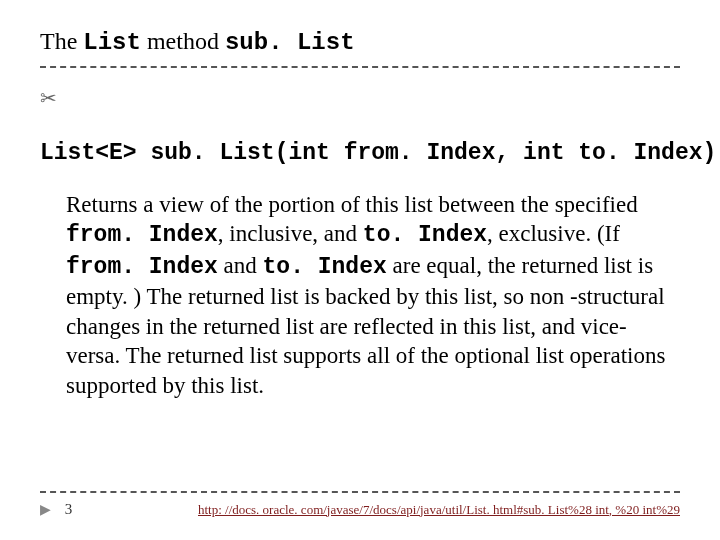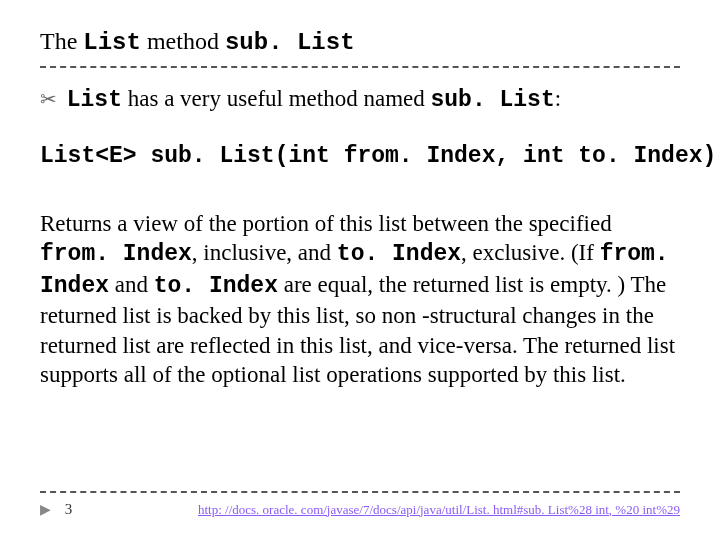--- a/index.html
+++ b/index.html
@@ -85,9 +85,6 @@
 
 <div class="bullet-row">
   <span class="bullet-icon">✂</span>
-  <span class="bullet-text">
-    <span class="mono">List</span><span> has a very useful method named </span><span class="mono">sub. List</span><span>:</span>
-  </span>
 </div>
 
 <div class="signature">List&lt;E&gt; sub. List(int from. Index, int to. Index)</div>

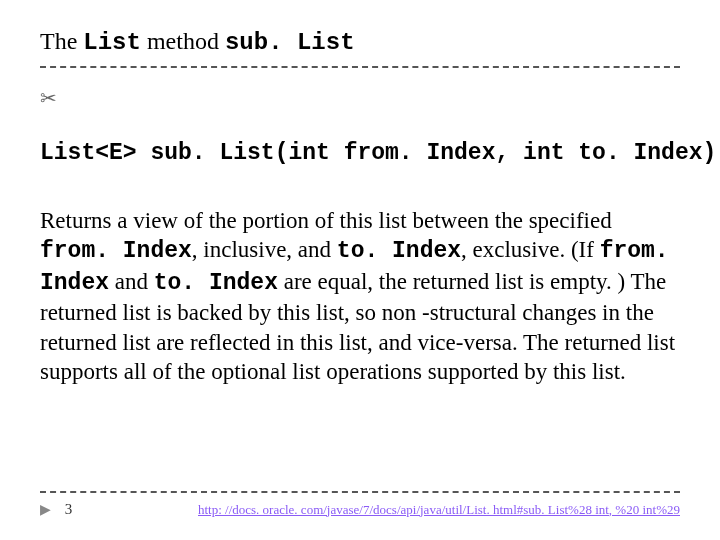--- a/index.html
+++ b/index.html
@@ -37,7 +37,7 @@
     font-family: 'Courier New', monospace;
     font-weight: bold;
     font-size: 23px;
-    margin-bottom: 40px;
+    margin-bottom: 24px;
     white-space: nowrap;
   }
   .desc {

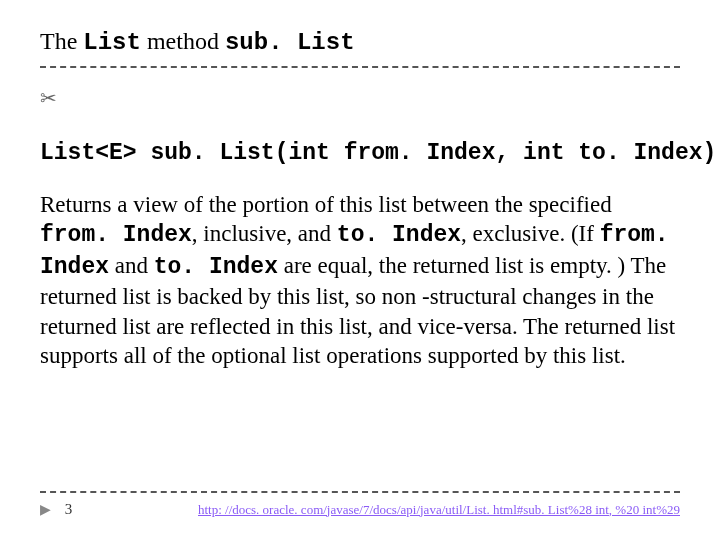--- a/index.html
+++ b/index.html
@@ -44,6 +44,7 @@
     font-size: 23px;
     line-height: 1.28;
     margin-bottom: 20px;
+    margin-left: 26px;
   }
   .desc .mono { font-family: 'Courier New', monospace; font-weight: bold; }
   .footer {

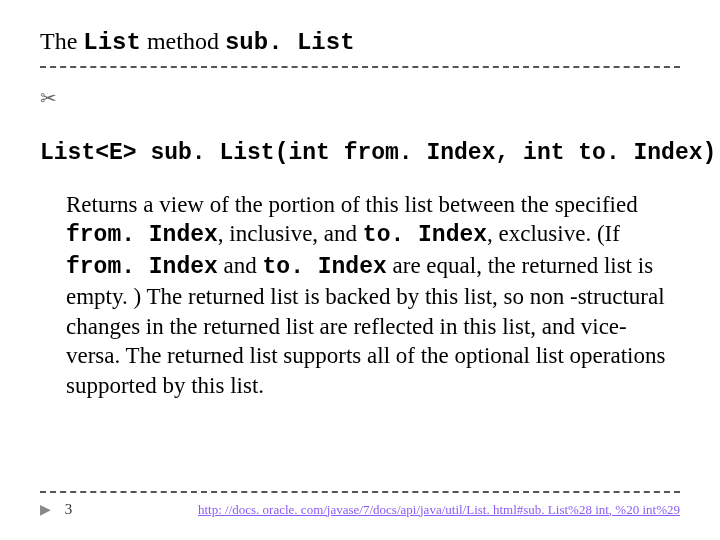--- a/index.html
+++ b/index.html
@@ -68,7 +68,7 @@
   }
   .footer-link {
     font-size: 13px;
-    color: #8b5cf6;
+    color: #7f1d1d;
     text-decoration: underline;
     margin-left: auto;
     white-space: nowrap;

